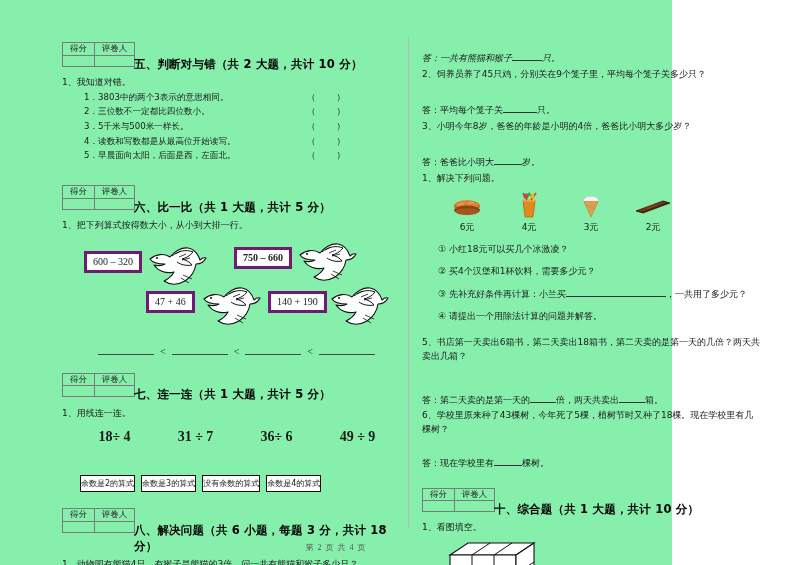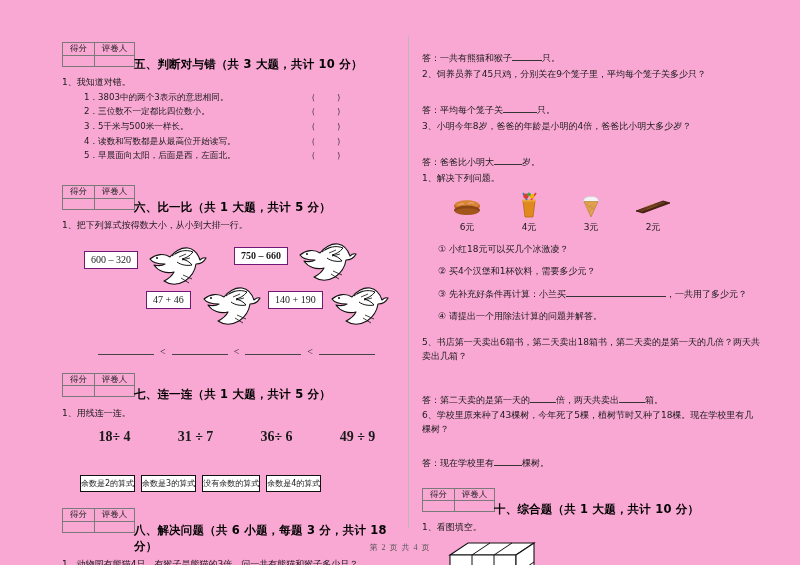--- a/index.html
+++ b/index.html
@@ -11,7 +11,7 @@
     color: #1a1a1a;
     overflow: hidden;
   }
-  .page { position: relative; width: 800px; height: 565px; background:#f9a8d4; }
+  .page { position: relative; width: 672px; height: 565px; background:#86efac; }
 
   .col { position: absolute; top: 0; }
   .col-left  { left: 62px;  width: 336px; }

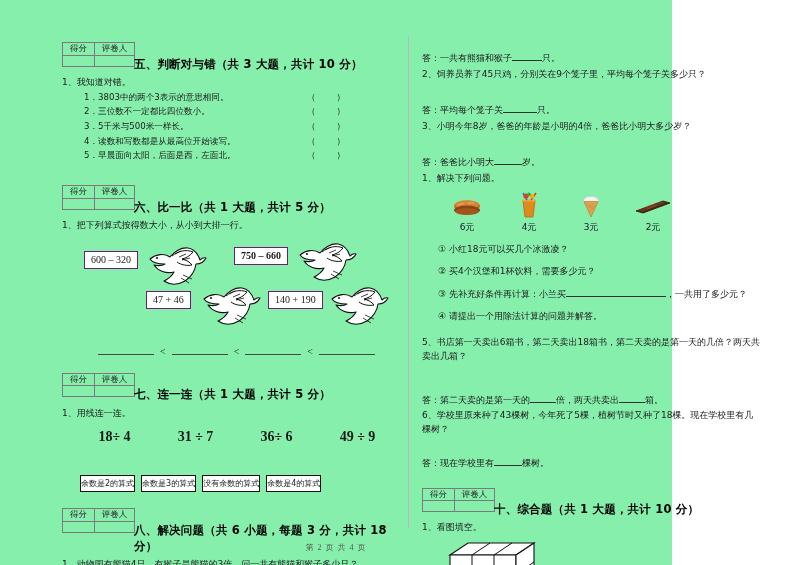--- a/index.html
+++ b/index.html
@@ -131,7 +131,7 @@
         </tbody>
           </table>
       </div>
-      <div class="sec-title">五、判断对与错（共 3 大题，共计 10 分）</div>
+      <div class="sec-title">五、判断对与错（共 2 大题，共计 10 分）</div>
 
       <div class="q">1、我知道对错。</div>
 

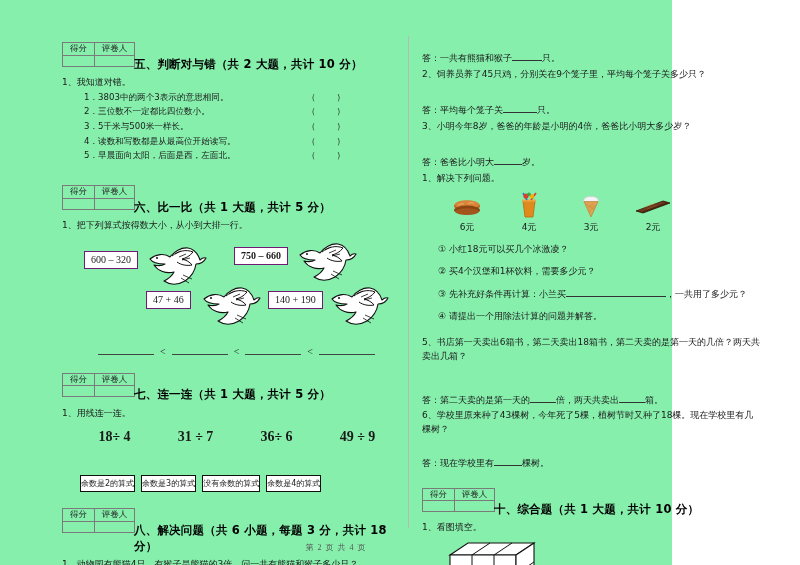--- a/index.html
+++ b/index.html
@@ -291,7 +291,7 @@
 
   <div class="col col-right">
 
-    <div style="margin-top:46px;">
+    <div style="margin-top:46px;font-style:italic;">
       <span class="ans" style="margin:0;">答：一共有熊猫和猴子</span><span class="blank-u" style="width:30px;"></span><span style="font-size:9px;">只。</span>
     </div>
 

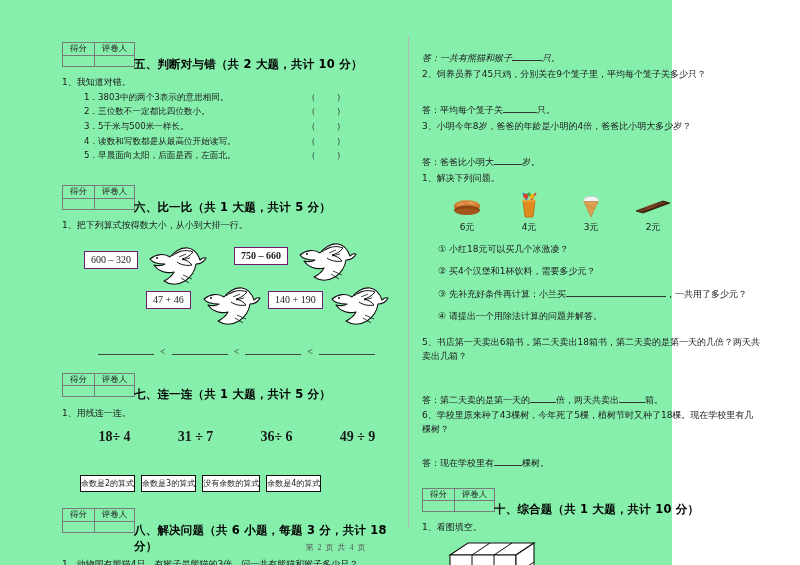--- a/index.html
+++ b/index.html
@@ -59,7 +59,7 @@
   .birds { position: relative; height: 100px; margin-top: 6px; }
   .eqbox {
     position: absolute;
-    border: 1px solid #701a75;
+    border: 3px solid #701a75;
     background: #fff;
     font-size: 10px;
     font-family: "Liberation Serif", "DejaVu Serif", serif;

